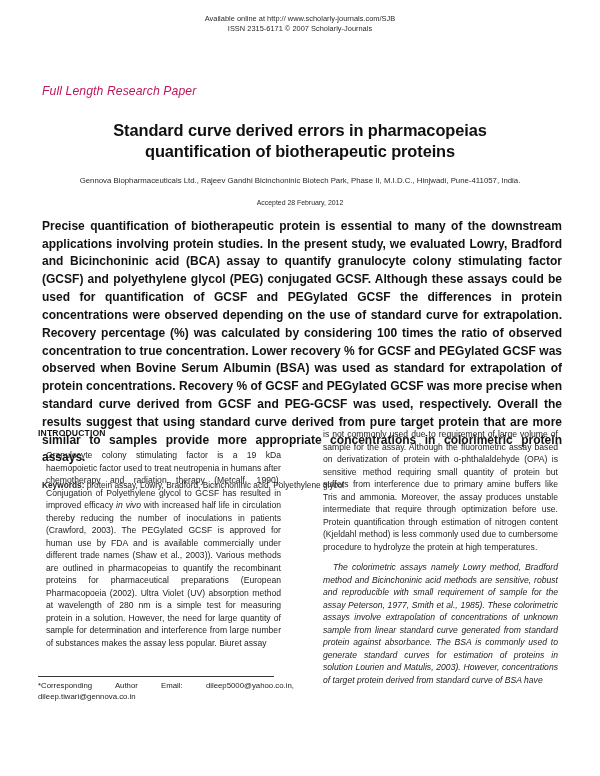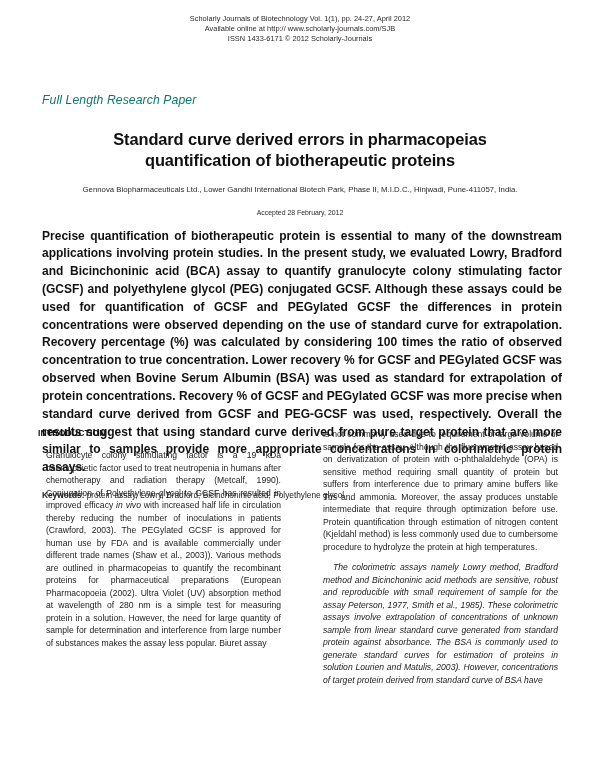--- a/index.html
+++ b/index.html
@@ -169,7 +169,6 @@
 <div class="page">
 
   <div class="masthead">
-    <div>Scholarly Journals of Biotechnology Vol. 1(1), pp. 24-27, April 2012</div>
     <div>Available online at http:// www.scholarly-journals.com/SJB</div>
     <div>ISSN 1433-6171 © 2012 Scholarly-Journals</div>
   </div>

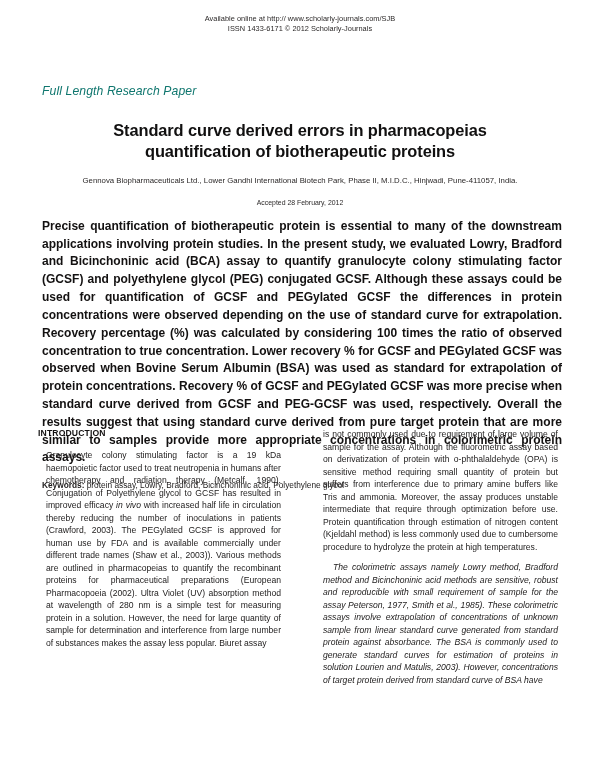--- a/index.html
+++ b/index.html
@@ -170,7 +170,7 @@
 
   <div class="masthead">
     <div>Available online at http:// www.scholarly-journals.com/SJB</div>
-    <div>ISSN 1433-6171 © 2012 Scholarly-Journals</div>
+    <div>ISSN 2315-6171 © 2007 Scholarly-Journals</div>
   </div>
 
   <div class="article-type">Full Length Research Paper</div>

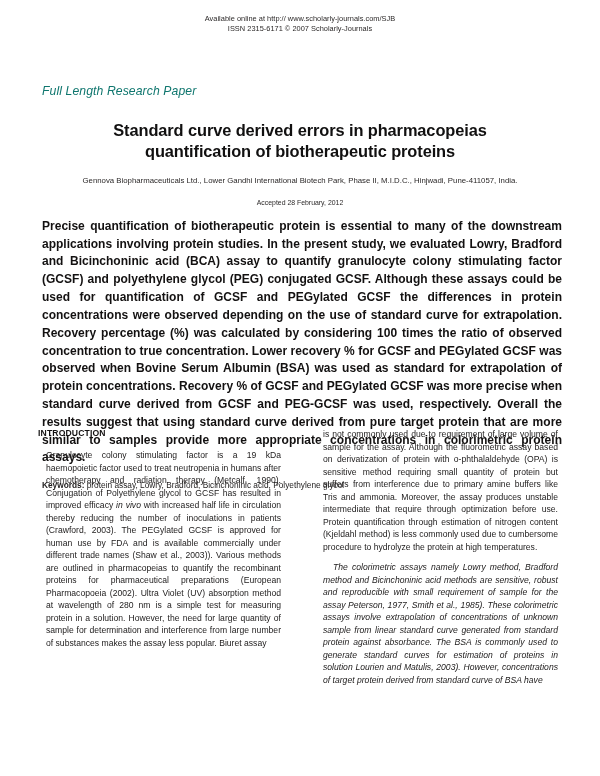--- a/index.html
+++ b/index.html
@@ -40,7 +40,7 @@
     margin: 50px 0 0 42px;
     font-size: 12.2px;
     font-style: italic;
-    color: #0f766e;
+    color: #be185d;
     letter-spacing: 0.1px;
   }
 

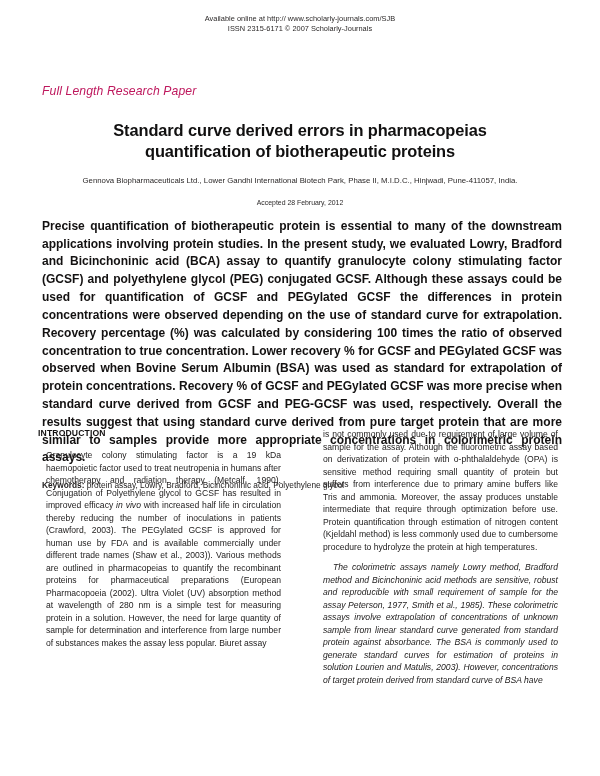--- a/index.html
+++ b/index.html
@@ -178,7 +178,7 @@
   <h1 class="title">Standard curve derived errors in pharmacopeias quantification of biotherapeutic proteins</h1>
 
 
-  <div class="affiliation">Gennova Biopharmaceuticals Ltd., Lower Gandhi International Biotech Park, Phase II, M.I.D.C., Hinjwadi, Pune-411057, India.</div>
+  <div class="affiliation">Gennova Biopharmaceuticals Ltd., Rajeev Gandhi Bicinchoninic Biotech Park, Phase II, M.I.D.C., Hinjwadi, Pune-411057, India.</div>
 
   <div class="accepted">Accepted 28 February, 2012</div>
 

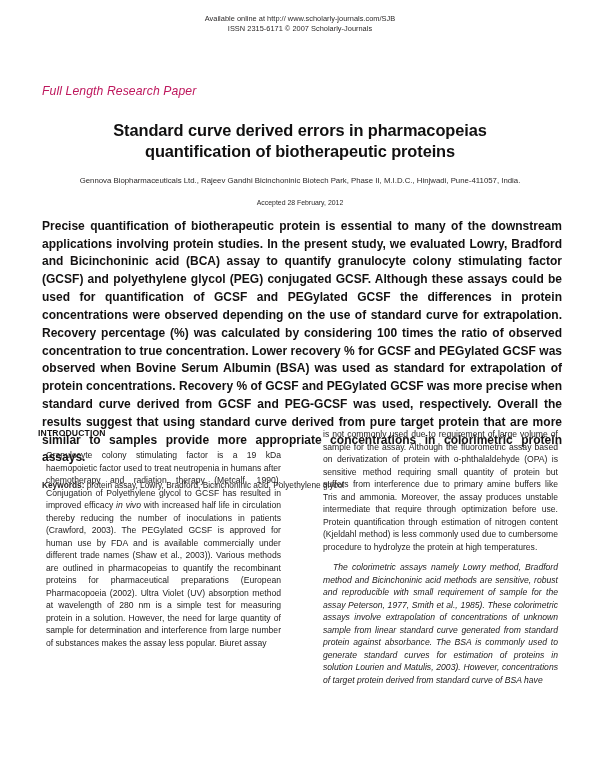--- a/index.html
+++ b/index.html
@@ -199,6 +199,10 @@
     </div>
   </div>
 
+  <div class="footnote">
+    <div class="footnote-rule"></div>
+    <div class="footnote-text">*Corresponding Author Email: dileep5000@yahoo.co.in, dileep.tiwari@gennova.co.in</div>
+  </div>
 
 </div>
 

